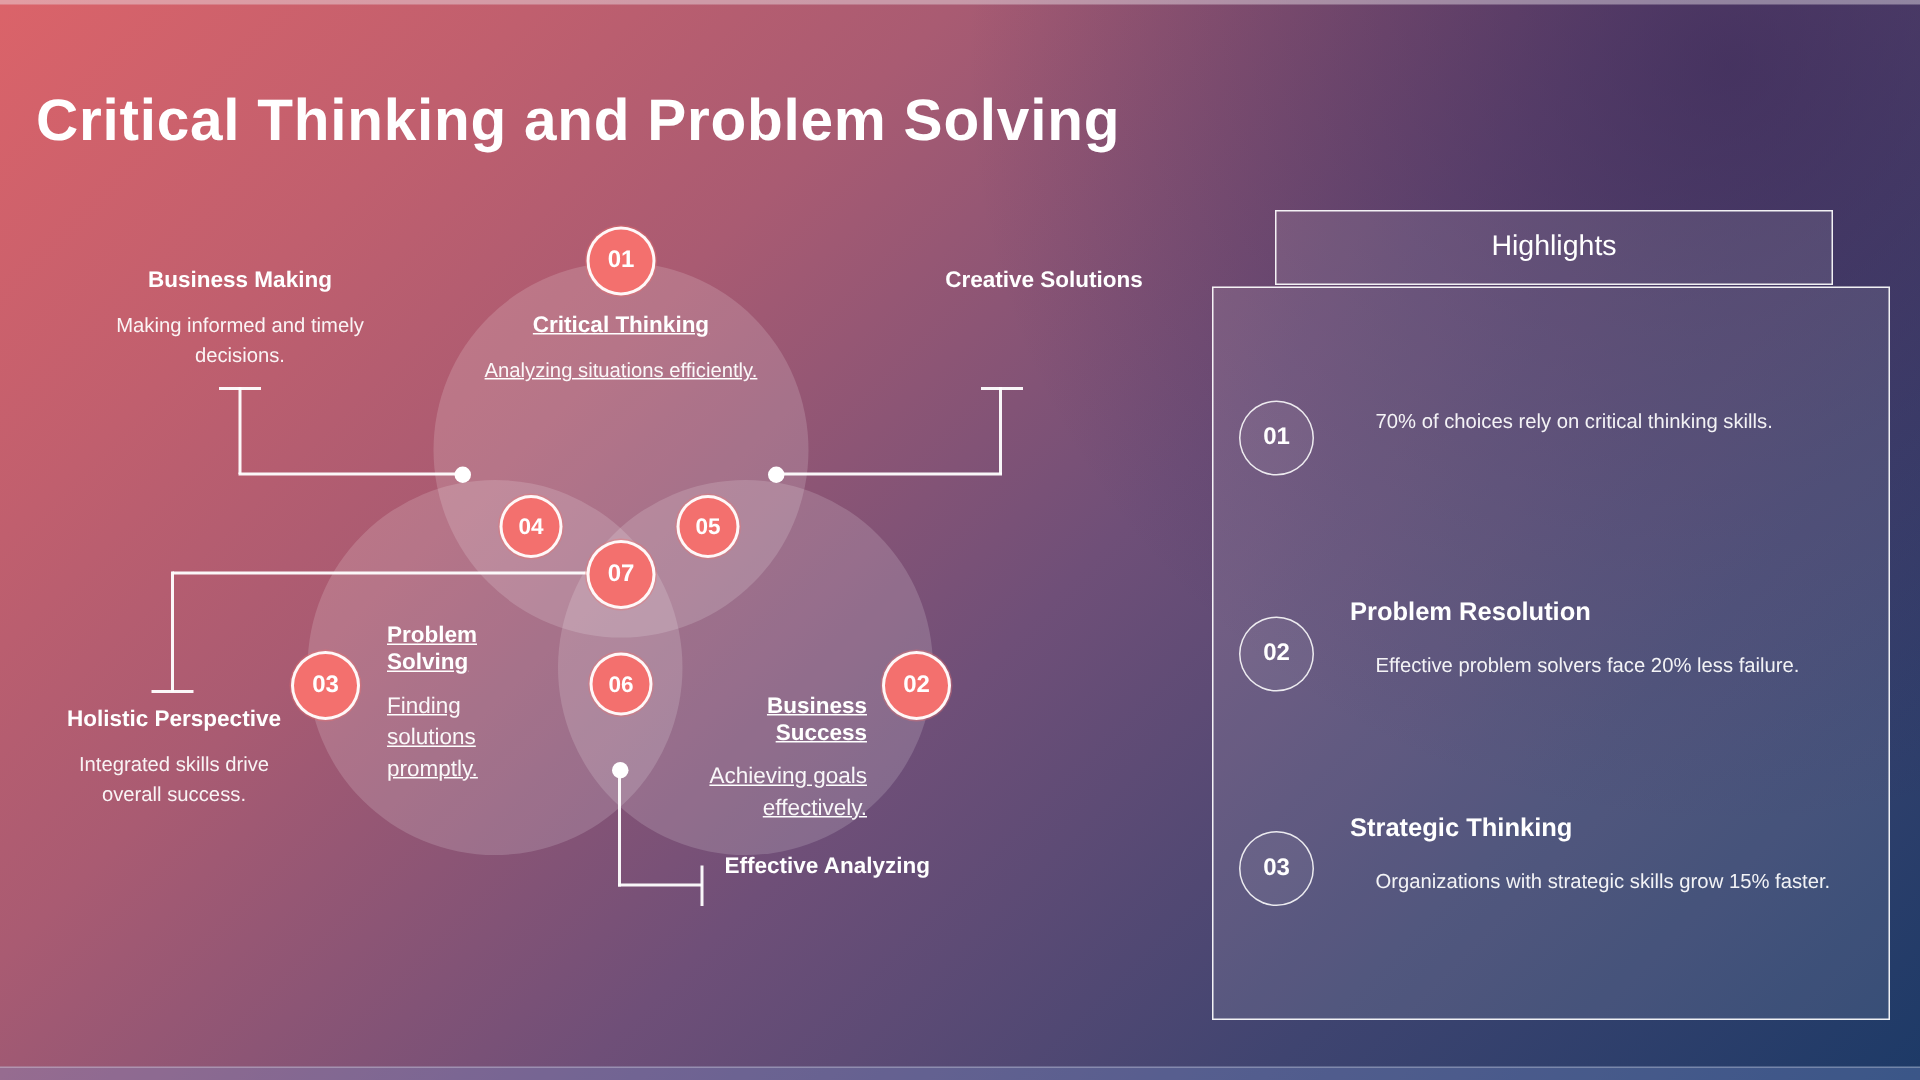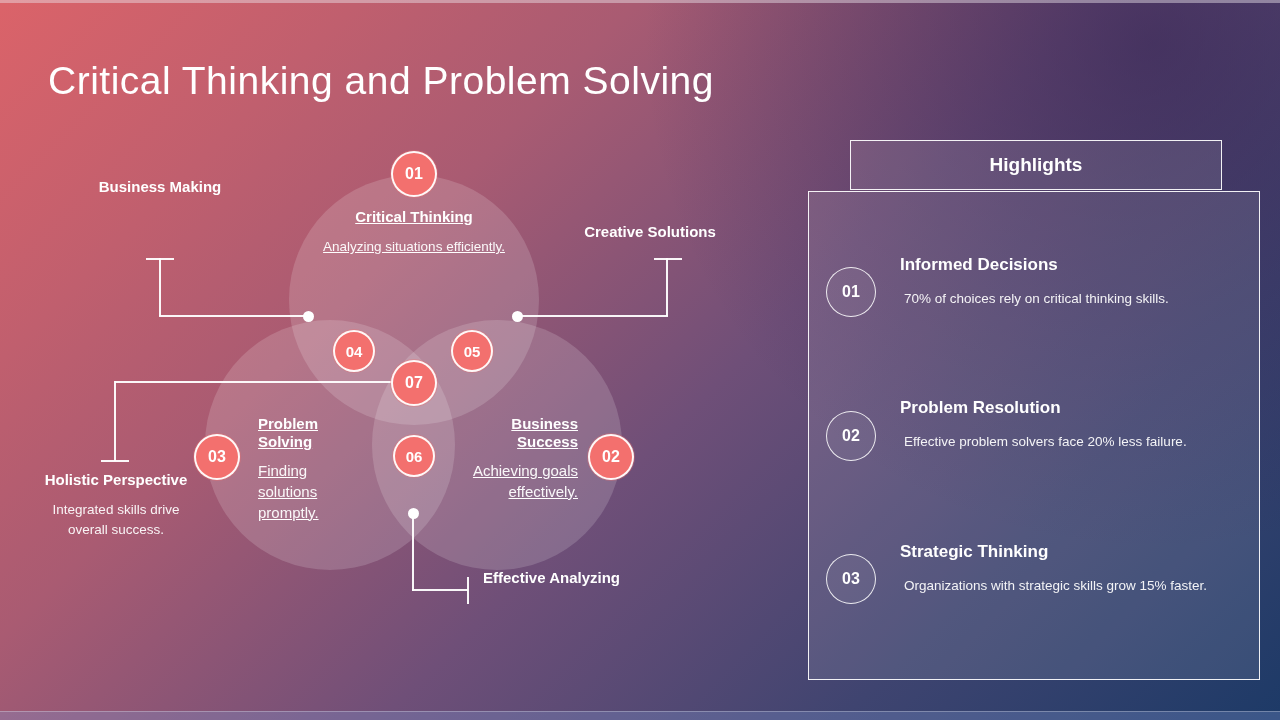--- a/index.html
+++ b/index.html
@@ -13,7 +13,7 @@
   .top-edge{position:absolute;top:0;left:0;right:0;height:3px;background:rgba(235,228,235,0.45);}
   .bottom-bar{position:absolute;bottom:0;left:0;right:0;height:8px;
     background:rgba(128,152,212,0.30);border-top:1px solid rgba(255,255,255,0.28);}
-  .page-title{position:absolute;left:48px;top:33px;font-size:39px;font-weight:normal;
+  .page-title{position:absolute;left:24px;top:33px;font-size:39px;font-weight:bold;
     color:#ffffff;letter-spacing:0.5px;white-space:nowrap;}
 
   

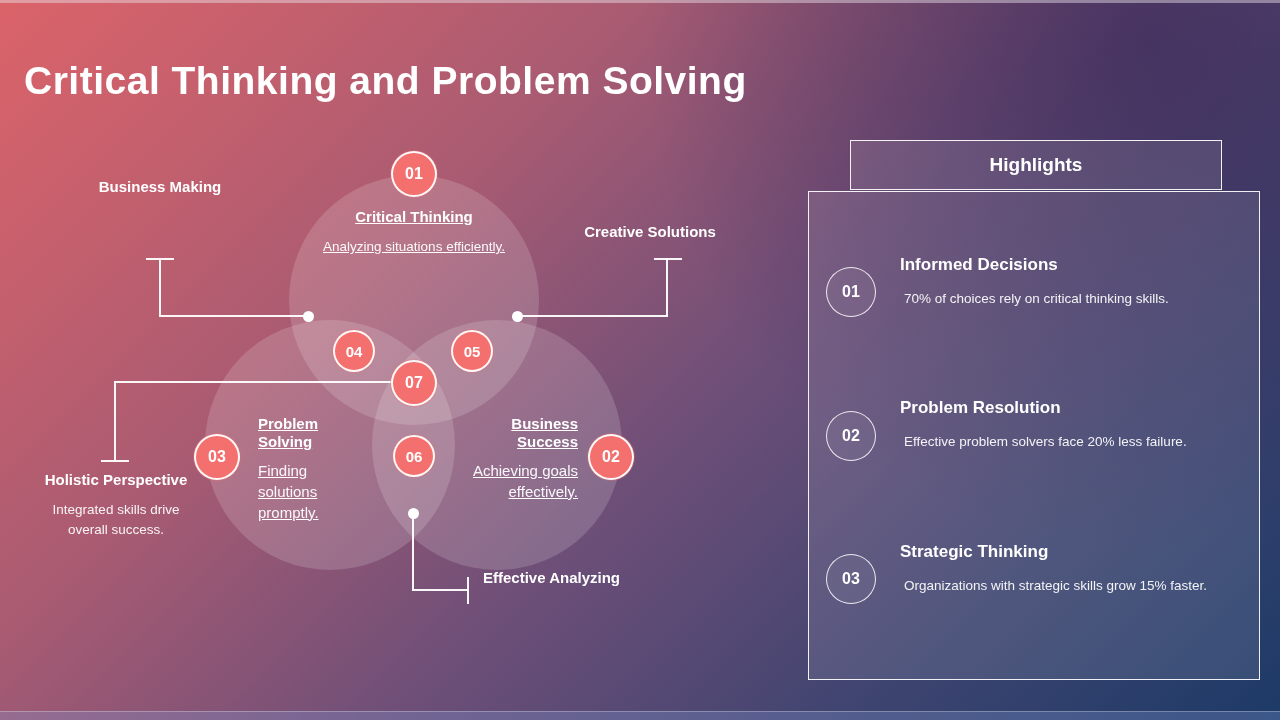--- a/index.html
+++ b/index.html
@@ -50,7 +50,7 @@
   .hl-header{position:absolute;left:850px;top:140px;width:372px;height:50px;
     border:1.5px solid rgba(255,255,255,0.92);background:rgba(255,255,255,0.10);
     display:flex;align-items:center;justify-content:center;box-sizing:border-box;}
-  .hl-header-title{font-size:19px;font-weight:bold;color:#fff;}
+  .hl-header-title{font-size:19px;font-weight:normal;color:#fff;}
   .hl-panel{position:absolute;left:808px;top:191px;width:452px;height:489px;
     border:1.5px solid rgba(255,255,255,0.92);background:rgba(255,255,255,0.10);box-sizing:border-box;}
   .hl-num{position:absolute;width:50px;height:50px;border-radius:50%;

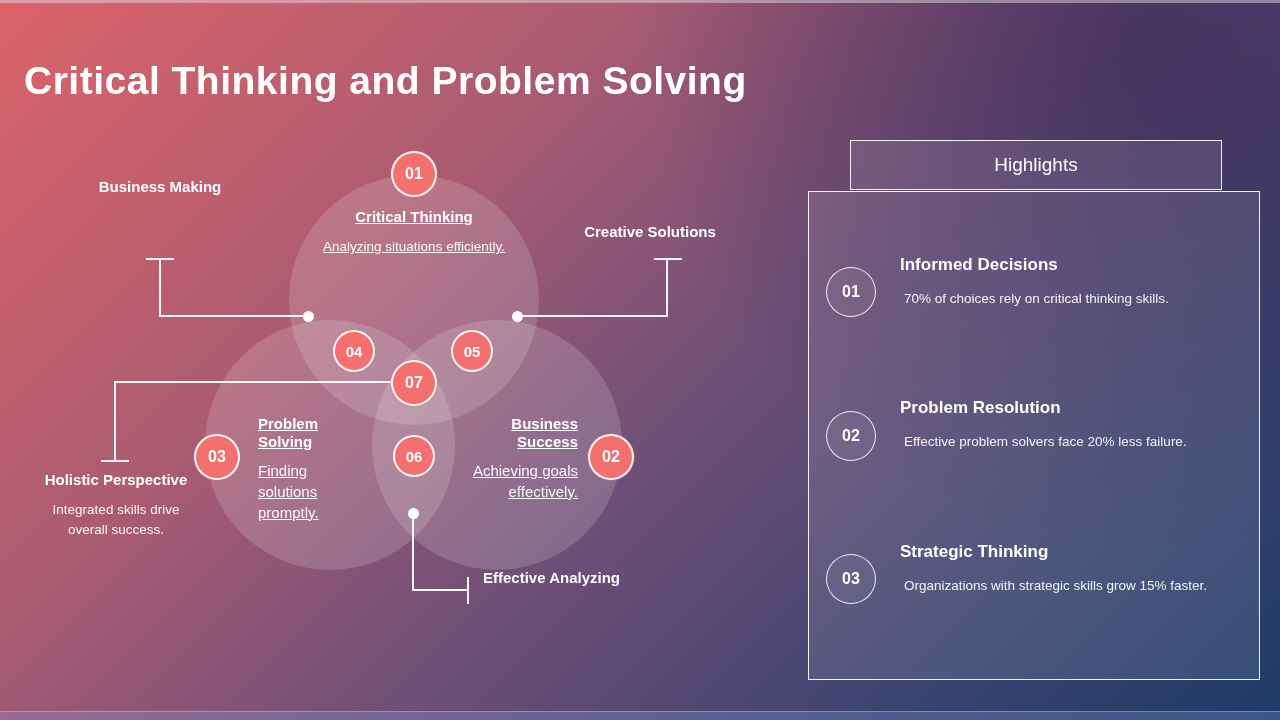--- a/index.html
+++ b/index.html
@@ -116,7 +116,7 @@
   <div class="callout ta-c" style="left:65px;top:178px;width:190px;">
     <p class="c-title">Business Making</p>
   </div>
-  <div class="callout ta-c" style="left:560px;top:178px;width:180px;margin-top:45px;">
+  <div class="callout ta-c" style="left:606px;top:178px;width:180px;">
     <p class="c-title">Creative Solutions</p>
   </div>
   <div class="callout ta-c" style="left:31px;top:471px;width:170px;text-align:center;">

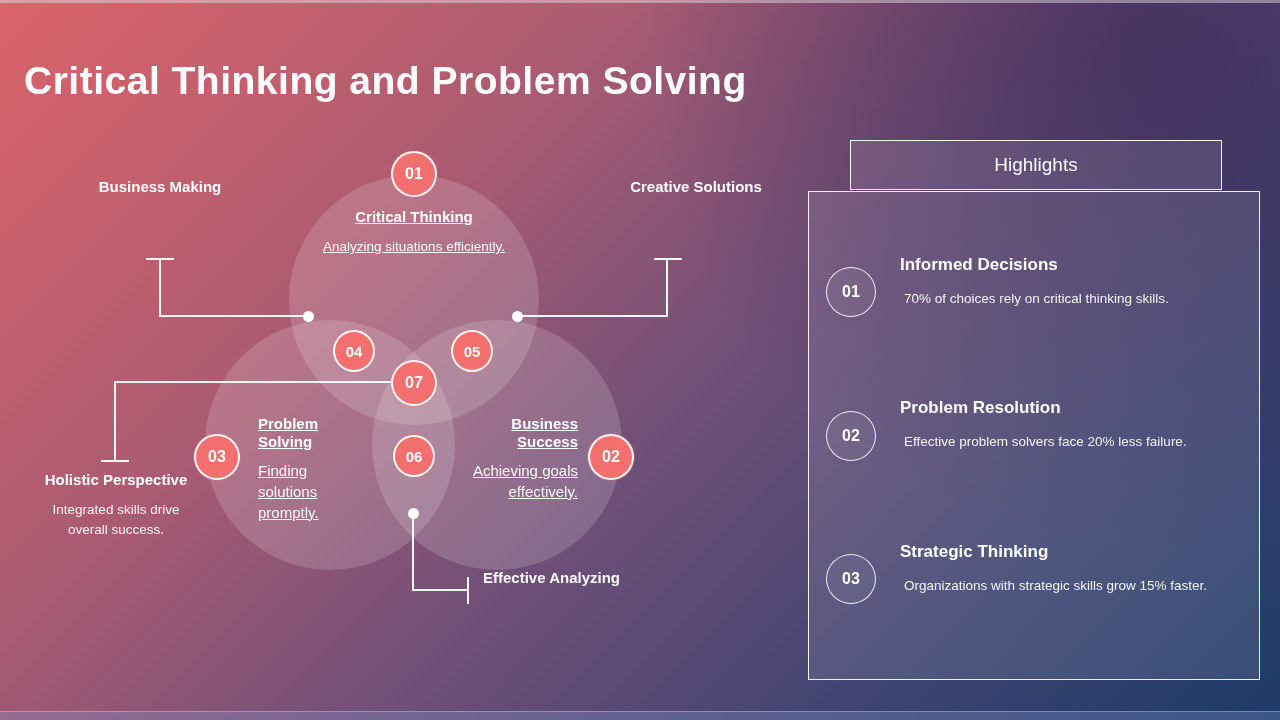--- a/index.html
+++ b/index.html
@@ -115,6 +115,7 @@
 
   <div class="callout ta-c" style="left:65px;top:178px;width:190px;">
     <p class="c-title">Business Making</p>
+    <p class="c-desc">Making informed and timely decisions.</p>
   </div>
   <div class="callout ta-c" style="left:606px;top:178px;width:180px;">
     <p class="c-title">Creative Solutions</p>

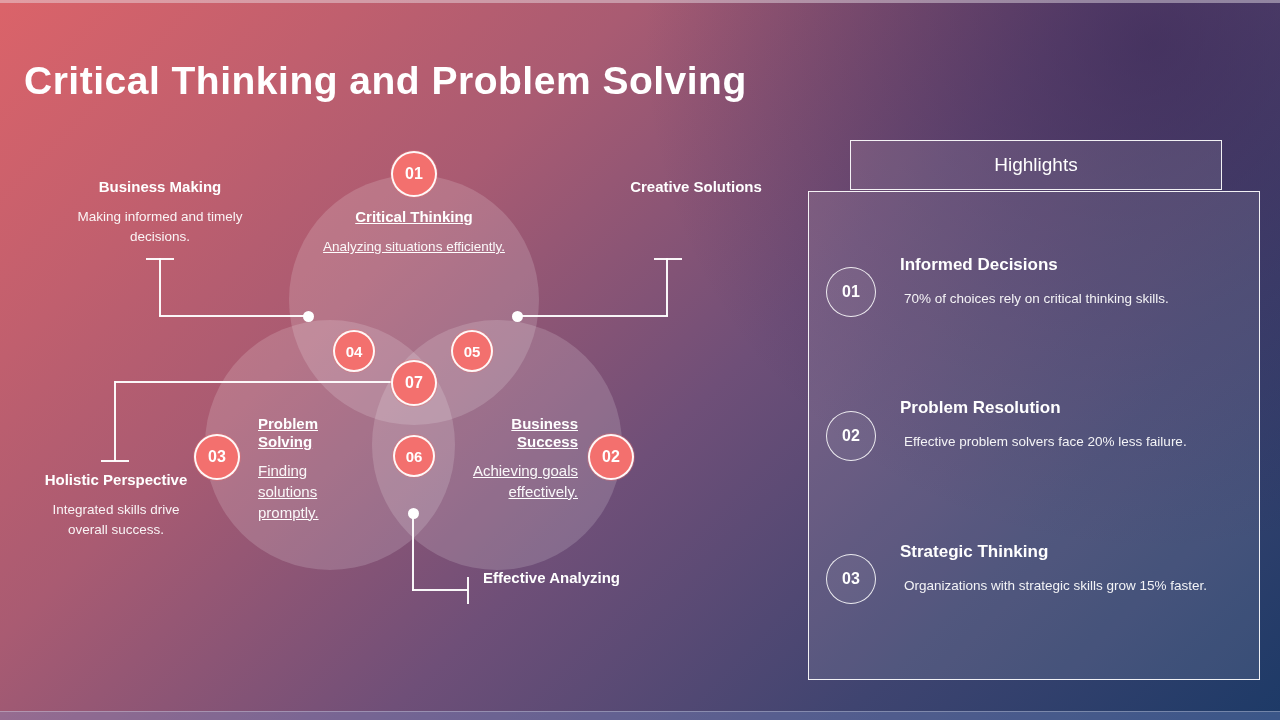--- a/index.html
+++ b/index.html
@@ -135,7 +135,6 @@
 
   <div class="hl-num" style="left:826px;top:267px;">01</div>
   <div class="hl-text" style="top:255px;">
-    <p class="hl-title">Informed Decisions</p>
     <p class="hl-desc">70% of choices rely on critical thinking skills.</p>
   </div>
 

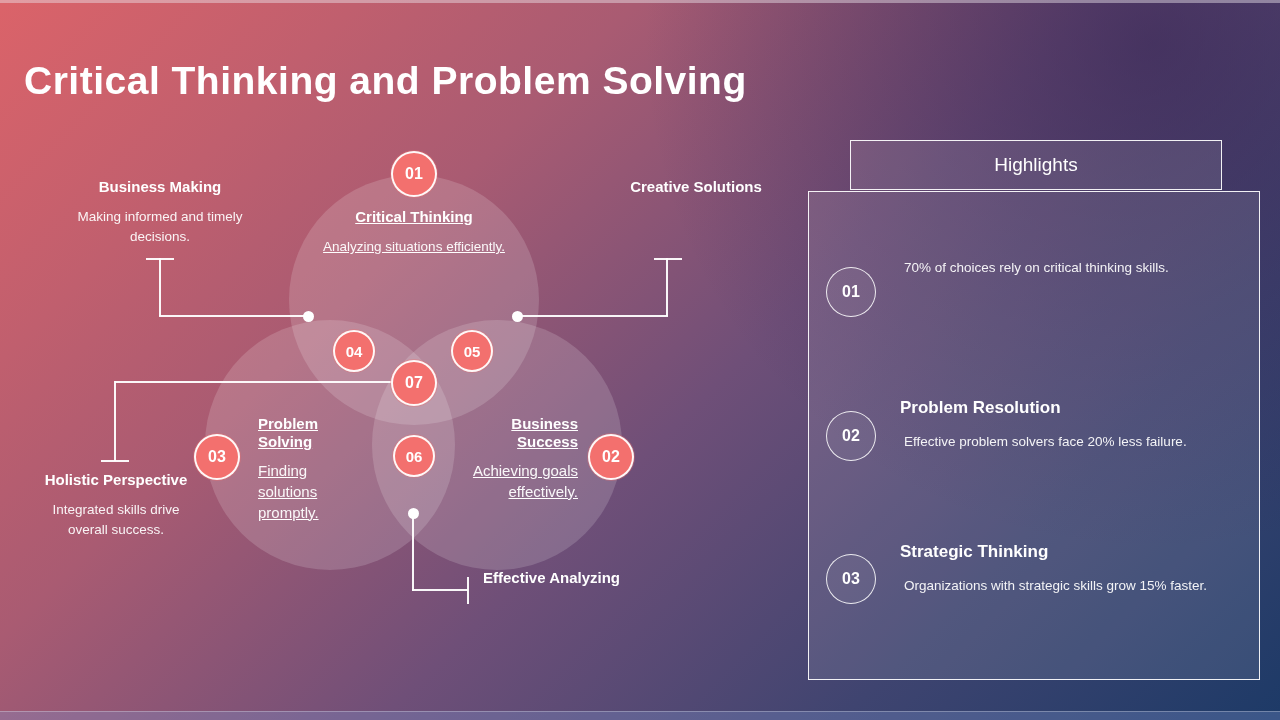--- a/index.html
+++ b/index.html
@@ -59,7 +59,7 @@
     box-sizing:border-box;}
   .hl-text{position:absolute;left:900px;width:345px;}
   .hl-title{font-weight:bold;font-size:17px;color:#fff;margin:0 0 15px 0;}
-  .hl-desc{font-size:13.5px;color:rgba(255,255,255,0.93);margin:4px;line-height:1.4;}
+  .hl-desc{font-size:13.5px;color:rgba(255,255,255,0.93);margin:17px;line-height:1.4;}
 </style>
 </head>
 <body>

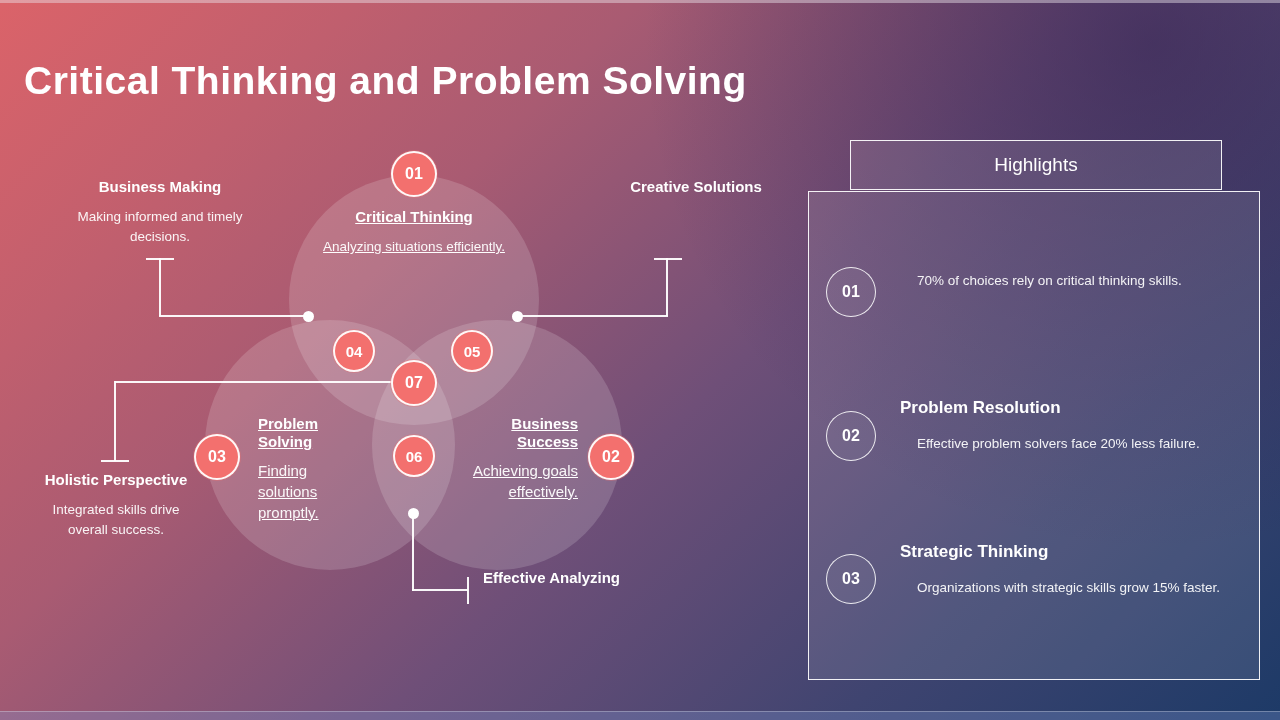--- a/index.html
+++ b/index.html
@@ -38,7 +38,7 @@
   .callout{position:absolute;}
   .callout .c-title{font-weight:bold;font-size:15px;color:#fff;margin:0 0 12px 0;}
   .callout .c-desc{font-size:13.5px;line-height:1.5;color:rgba(255,255,255,0.93);margin:0;}
-  .ta-c{text-align:center;} .ta-l{text-align:left;} .ta-r{text-align:right;}
+  .ta-c{text-align:center;} .ta-l{text-align:left;} .ta-r{text-align:right;margin-top:47px;}
 
   .vlabel{position:absolute;text-decoration:underline;}
   .vlabel .v-title{font-weight:bold;font-size:15px;line-height:1.22;color:#fff;margin:0 0 8px 0;}

